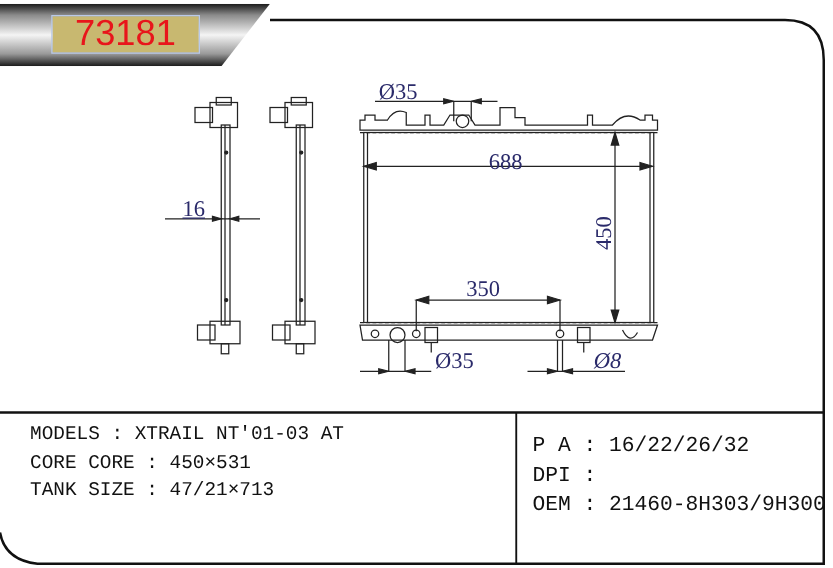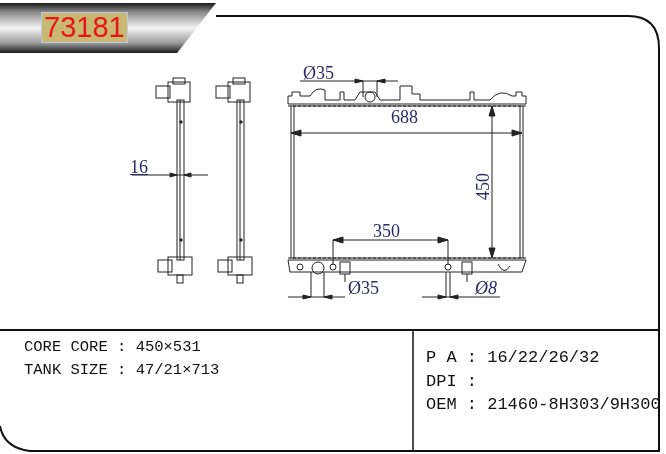--- a/index.html
+++ b/index.html
@@ -11,7 +11,7 @@
     clip-path: polygon(0 0, 100% 0, 82% 100%, 0 100%);
   }
   .badge-num {
-    position: absolute; left: 42px; top: 13px; height: 29px; padding: 0 2px;
+    position: absolute; left: 42px; top: 13px; height: 29px; padding: 0 18px;
     background: #c8b870; outline: 1px solid #b9c9e8;
     color: #e8151b; font-family: "Liberation Sans", sans-serif; font-size: 29px; line-height: 29px; letter-spacing: 0px;
   }

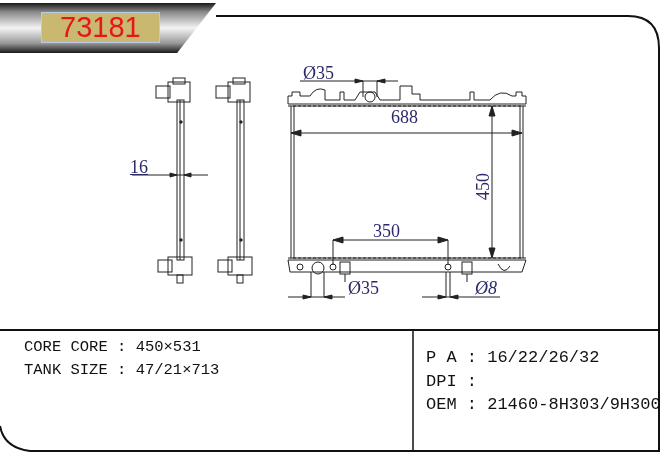--- a/index.html
+++ b/index.html
@@ -128,7 +128,7 @@
 <div class="badge-num">73181</div>
 
 <div class="dim" style="left:303px; top:64px;">Ø35</div>
-<div class="dim" style="left:391px; top:108px;text-align:right;">688</div>
+<div class="dim" style="left:391px; top:120px;text-align:right;">688</div>
 <div class="dim dim-vert" style="left:474px; top:200px;">450</div>
 <div class="dim" style="left:130px; top:158px;text-decoration:underline;">16</div>
 <div class="dim" style="left:373px; top:222px;">350</div>

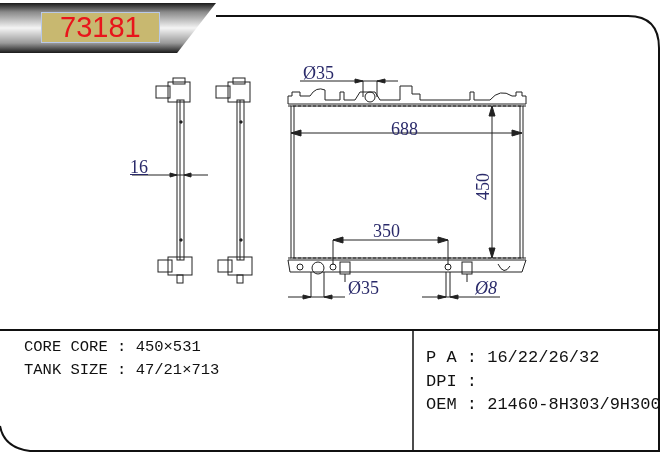--- a/index.html
+++ b/index.html
@@ -130,7 +130,7 @@
 <div class="dim" style="left:303px; top:64px;">Ø35</div>
 <div class="dim" style="left:391px; top:120px;text-align:right;">688</div>
 <div class="dim dim-vert" style="left:474px; top:200px;">450</div>
-<div class="dim" style="left:130px; top:158px;text-decoration:underline;">16</div>
+<div class="dim" style="left:146px; top:158px;text-decoration:underline;">16</div>
 <div class="dim" style="left:373px; top:222px;">350</div>
 <div class="dim" style="left:348px; top:279px;">Ø35</div>
 <div class="dim" style="left:475px; top:279px;font-style:italic;">Ø8</div>

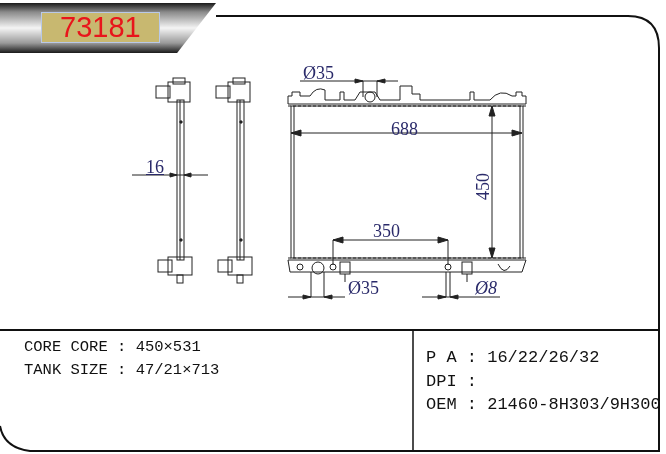--- a/index.html
+++ b/index.html
@@ -136,6 +136,7 @@
 <div class="dim" style="left:475px; top:279px;font-style:italic;">Ø8</div>
 
 <div class="spec-left">
+  <div class="row"><span>MODELS : </span><span>XTRAIL NT'01-03 AT</span></div>
   <div class="row"><span>CORE CORE : </span><span>450×531</span></div>
   <div class="row"><span>TANK SIZE : </span><span>47/21×713</span></div>
 </div>

